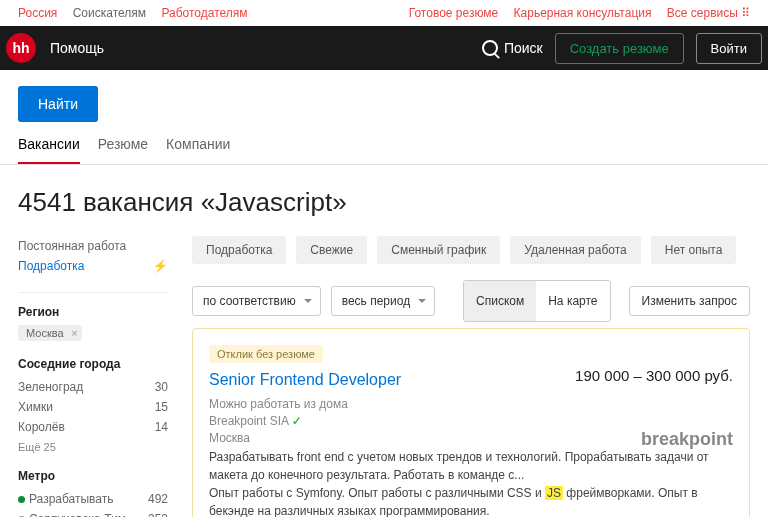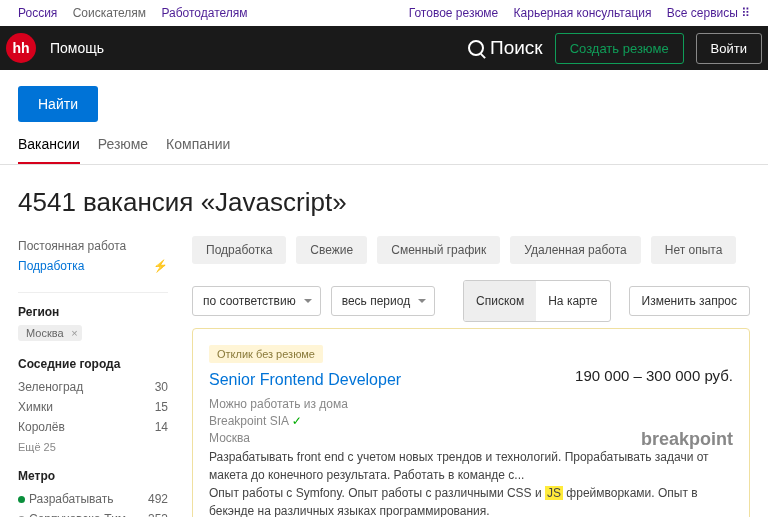--- a/index.html
+++ b/index.html
@@ -5,7 +5,7 @@
 *{margin:0;padding:0;box-sizing:border-box;font-family:Arial,sans-serif}
 body{background:#fff;font-size:13px;color:#333}
 .top-bar{display:flex;justify-content:space-between;padding:6px 18px;font-size:12px;background:#fff}
-.top-bar a{color:#4c1d95;text-decoration:none;margin-right:12px}
+.top-bar a{color:#ef4444;text-decoration:none;margin-right:12px}
 .top-bar .active{color:#666}
 .top-bar-right a{margin-left:12px;margin-right:0}
 .header{background:#1a1a1a;color:#fff;display:flex;align-items:center;padding:10px 6px;height:44px}

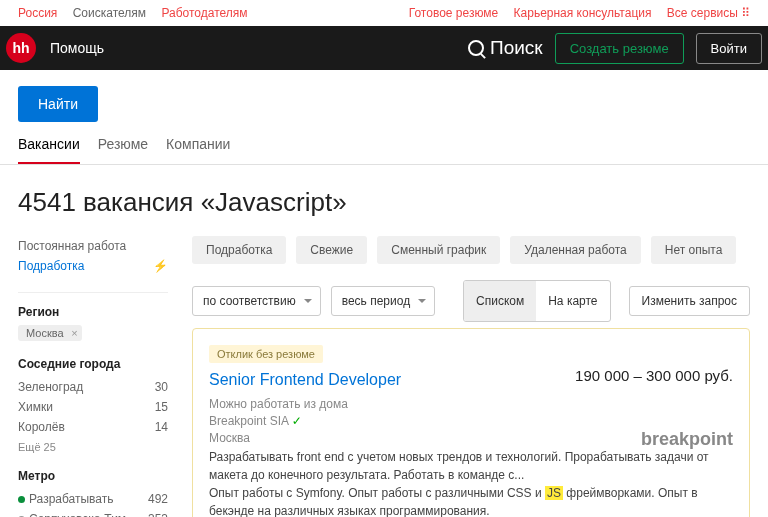--- a/index.html
+++ b/index.html
@@ -12,7 +12,7 @@
 .logo{width:30px;height:30px;background:#d6001c;border-radius:50%;color:#fff;display:flex;align-items:center;justify-content:center;font-weight:bold;font-size:14px;margin-right:14px}
 .header-help{color:#fff;font-size:14px}
 .header-right{margin-left:auto;display:flex;align-items:center;gap:12px}
-.search-btn{color:#fff;display:flex;align-items:center;gap:6px;cursor:pointer;font-size:19px}
+.search-btn{color:#fff;display:flex;align-items:center;gap:6px;cursor:pointer;font-size:14px}
 .search-icon{width:16px;height:16px;border:2px solid #fff;border-radius:50%;position:relative}
 .search-icon::after{content:'';position:absolute;width:6px;height:2px;background:#fff;transform:rotate(45deg);bottom:-3px;right:-4px}
 .btn-outline-green{border:1px solid #0f9d58;color:#0f9d58;padding:7px 14px;border-radius:3px;background:transparent;cursor:pointer;font-size:13px}

